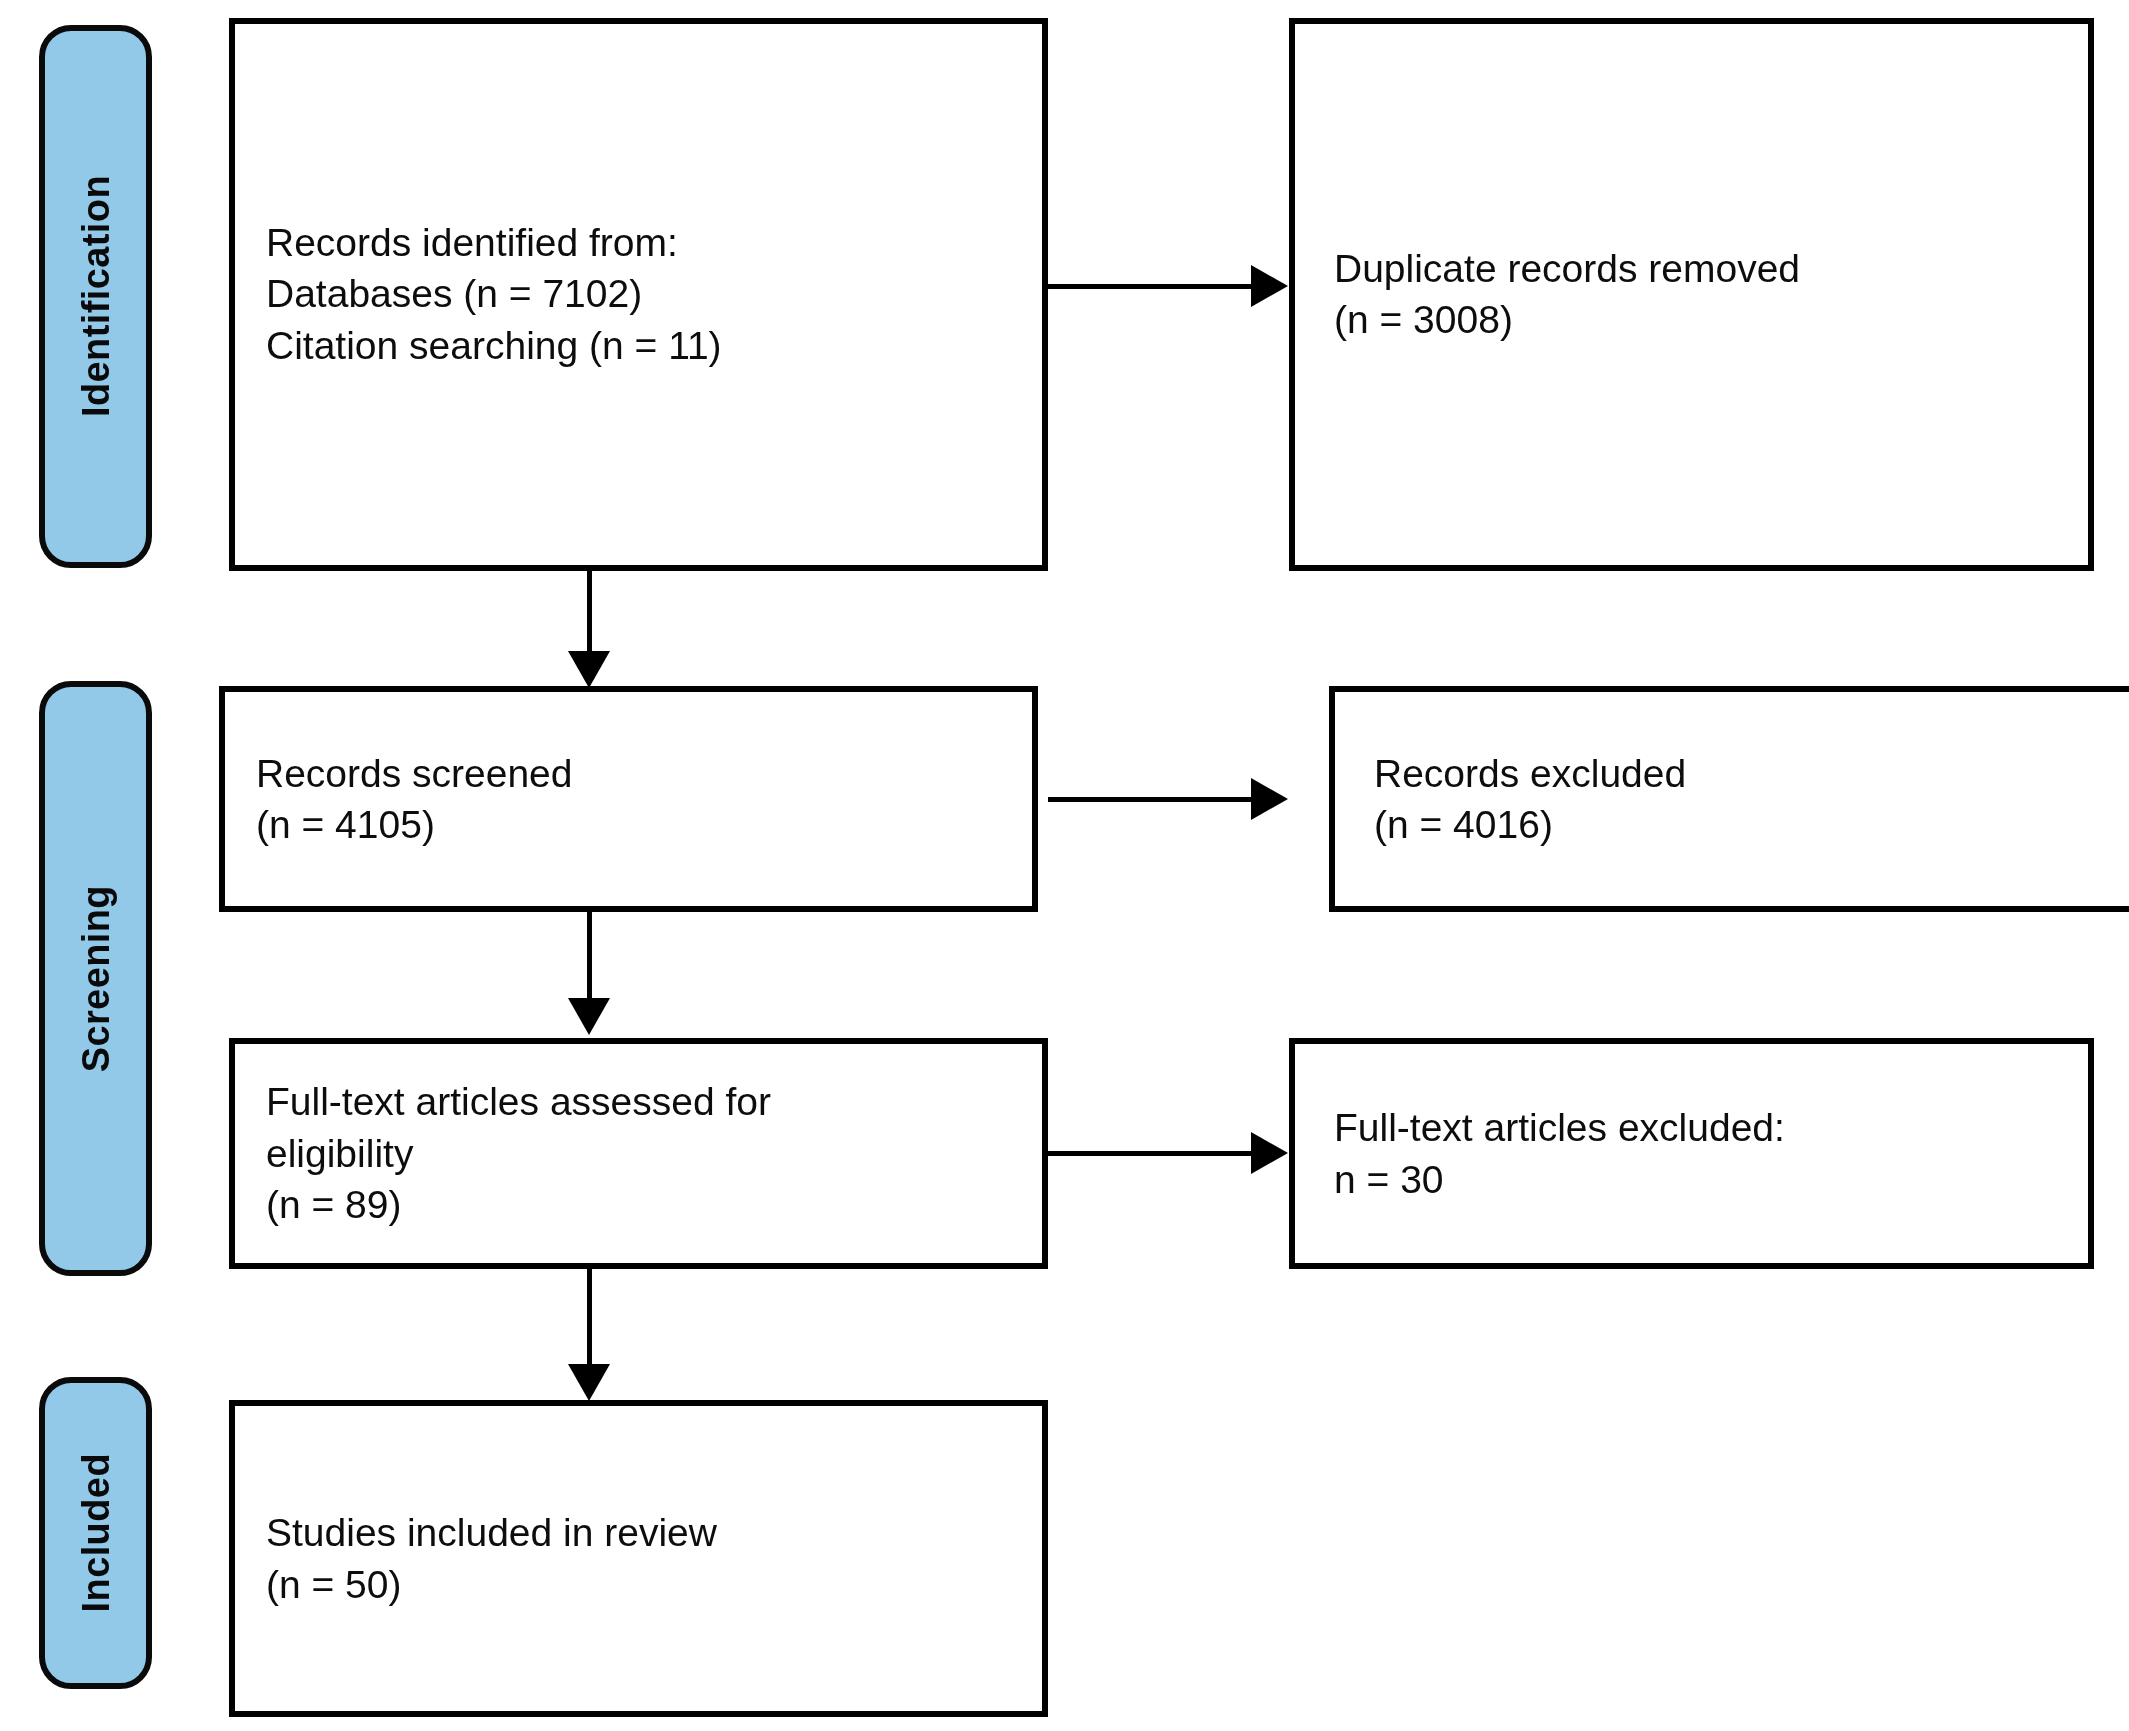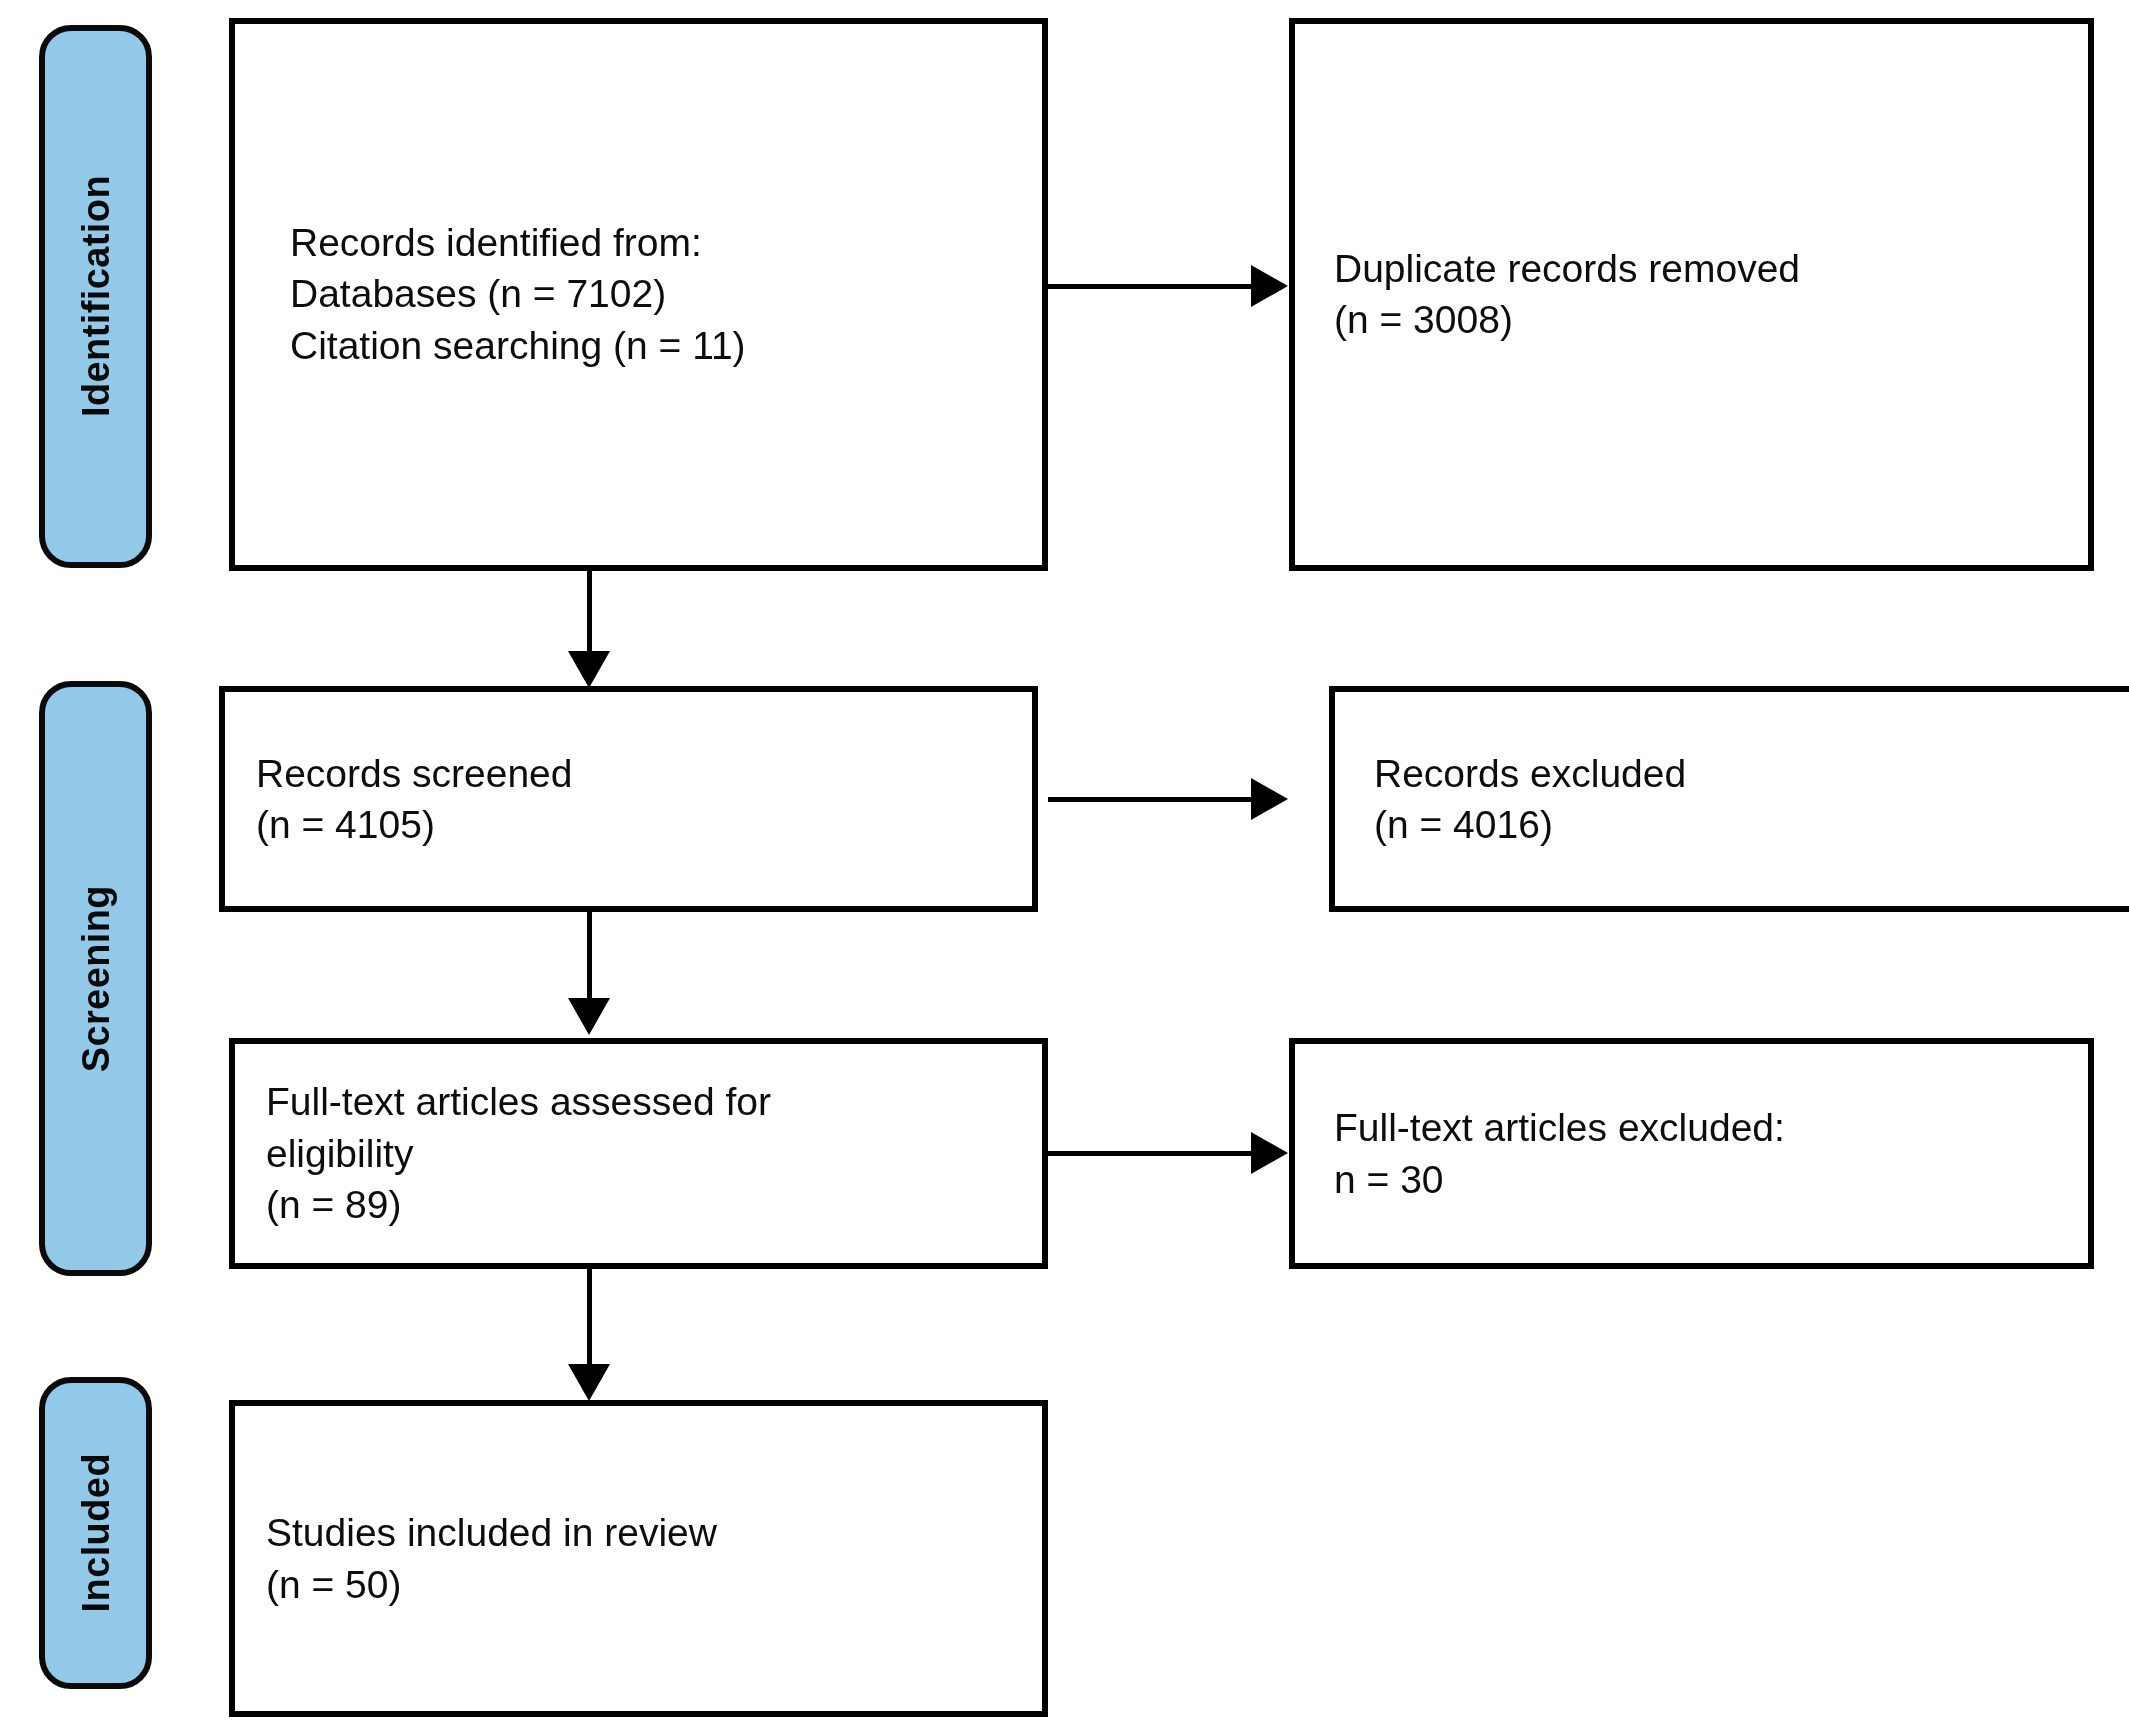--- a/index.html
+++ b/index.html
@@ -69,7 +69,7 @@
   }
 
   
-  #box-identified      { left: 229px; top: 17.6px;   width: 819px; height: 553px; padding-left: 24px; }
+  #box-identified      { left: 229px; top: 17.6px;   width: 819px; height: 553px; }
   #box-screened        { left: 219px; top: 686px;  width: 819px; height: 226px; }
   #box-fulltext        { left: 229px; top: 1038px; width: 819px; height: 231px; }
   #box-included        { left: 229px; top: 1400px; width: 819px; height: 317px; }

